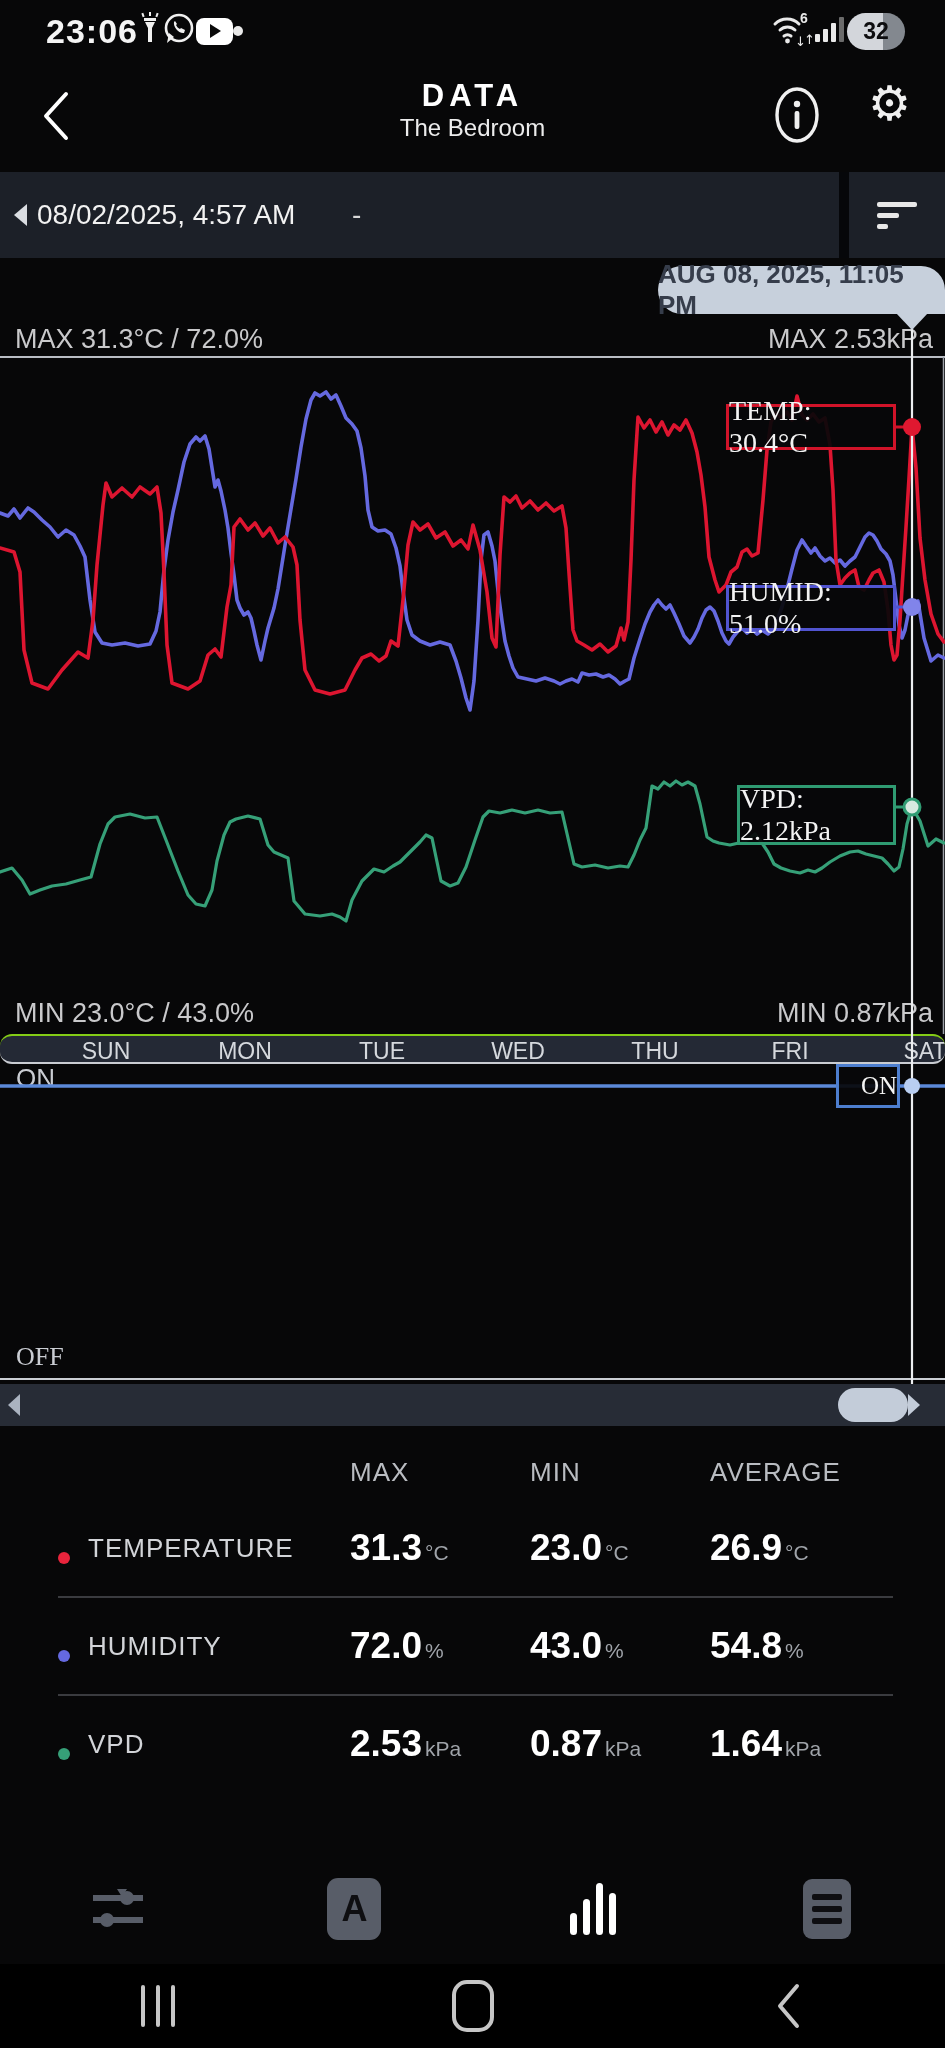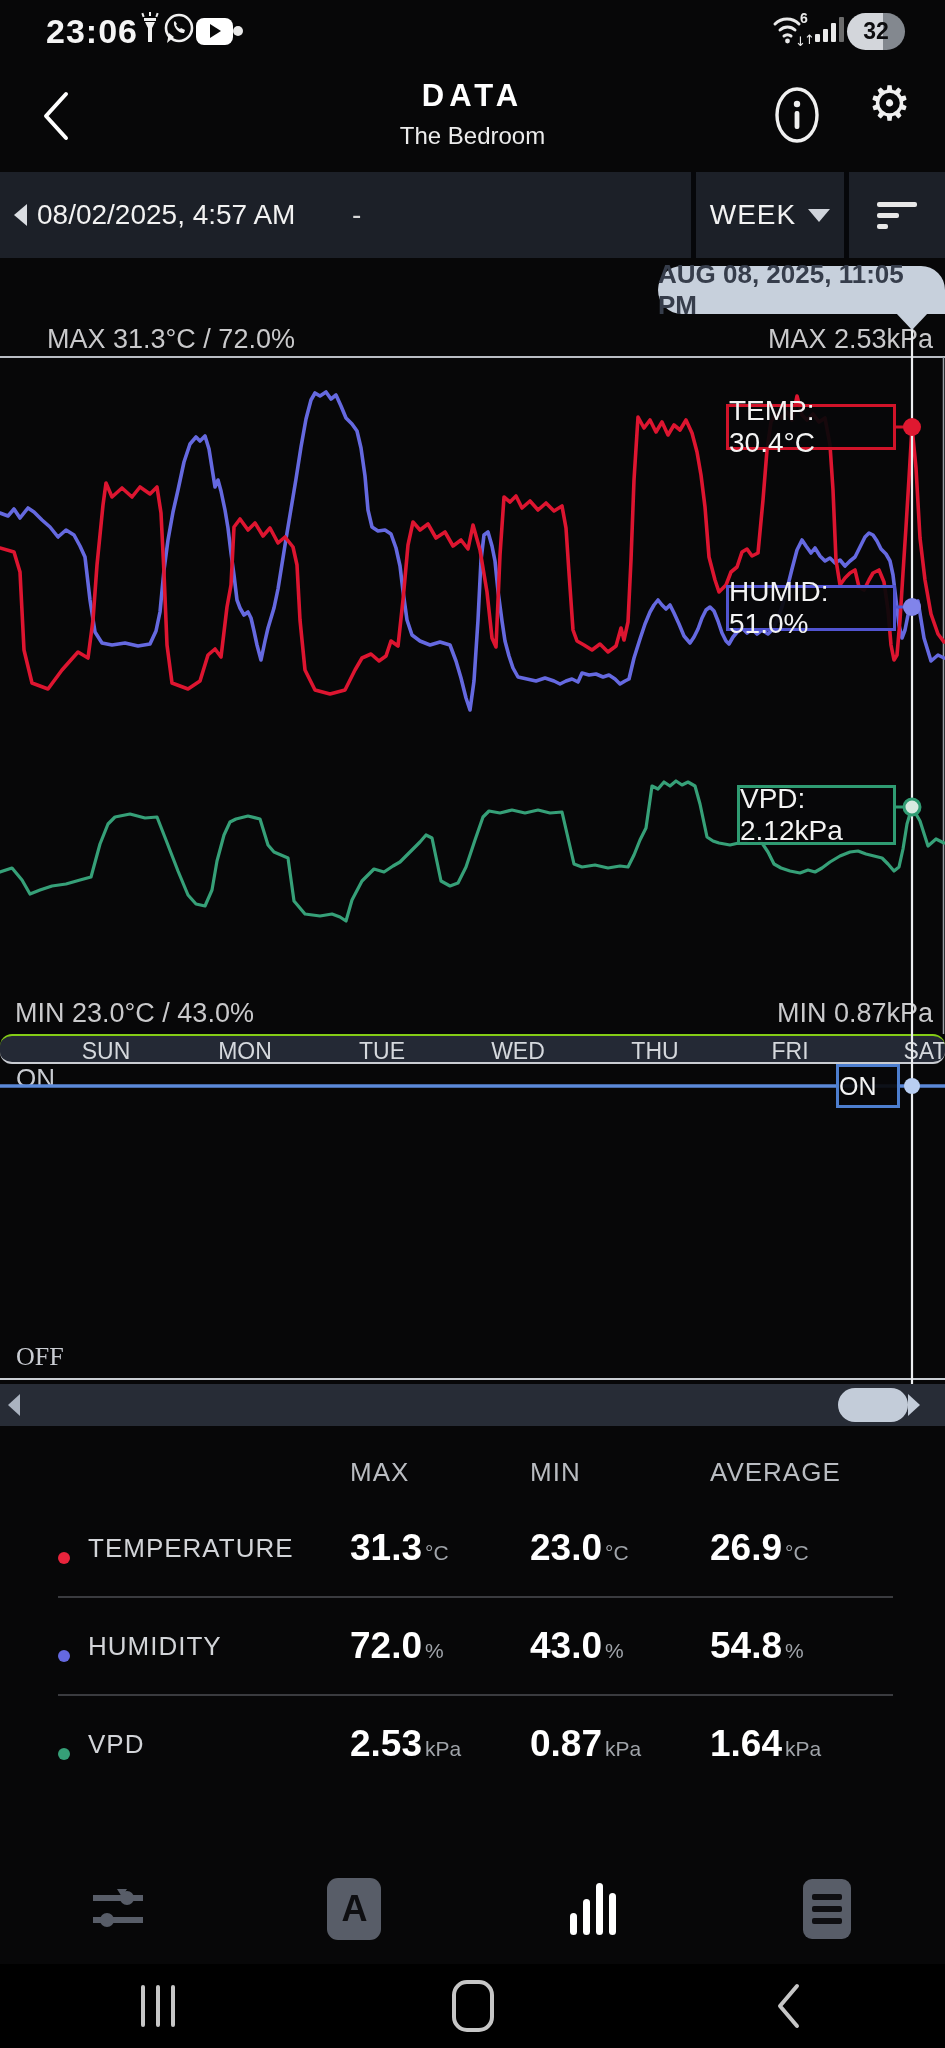--- a/index.html
+++ b/index.html
@@ -25,7 +25,7 @@
   .back-btn { position:absolute; left:38px; top:26px; }
   .header-center { position:absolute; left:0; right:0; top:16px; text-align:center; }
   .header-title { font-size:31px; font-weight:bold; letter-spacing:5px; color:#fff; }
-  .header-sub { font-size:24px; color:#ececec; margin-top:8px; }
+  .header-sub { font-size:24px; color:#ececec; }
   .info-btn { position:absolute; left:774px; top:24px; }
   .gear-btn { position:absolute; left:868px; top:18px; font-size:48px; color:#f0f0f0; line-height:1; }
   

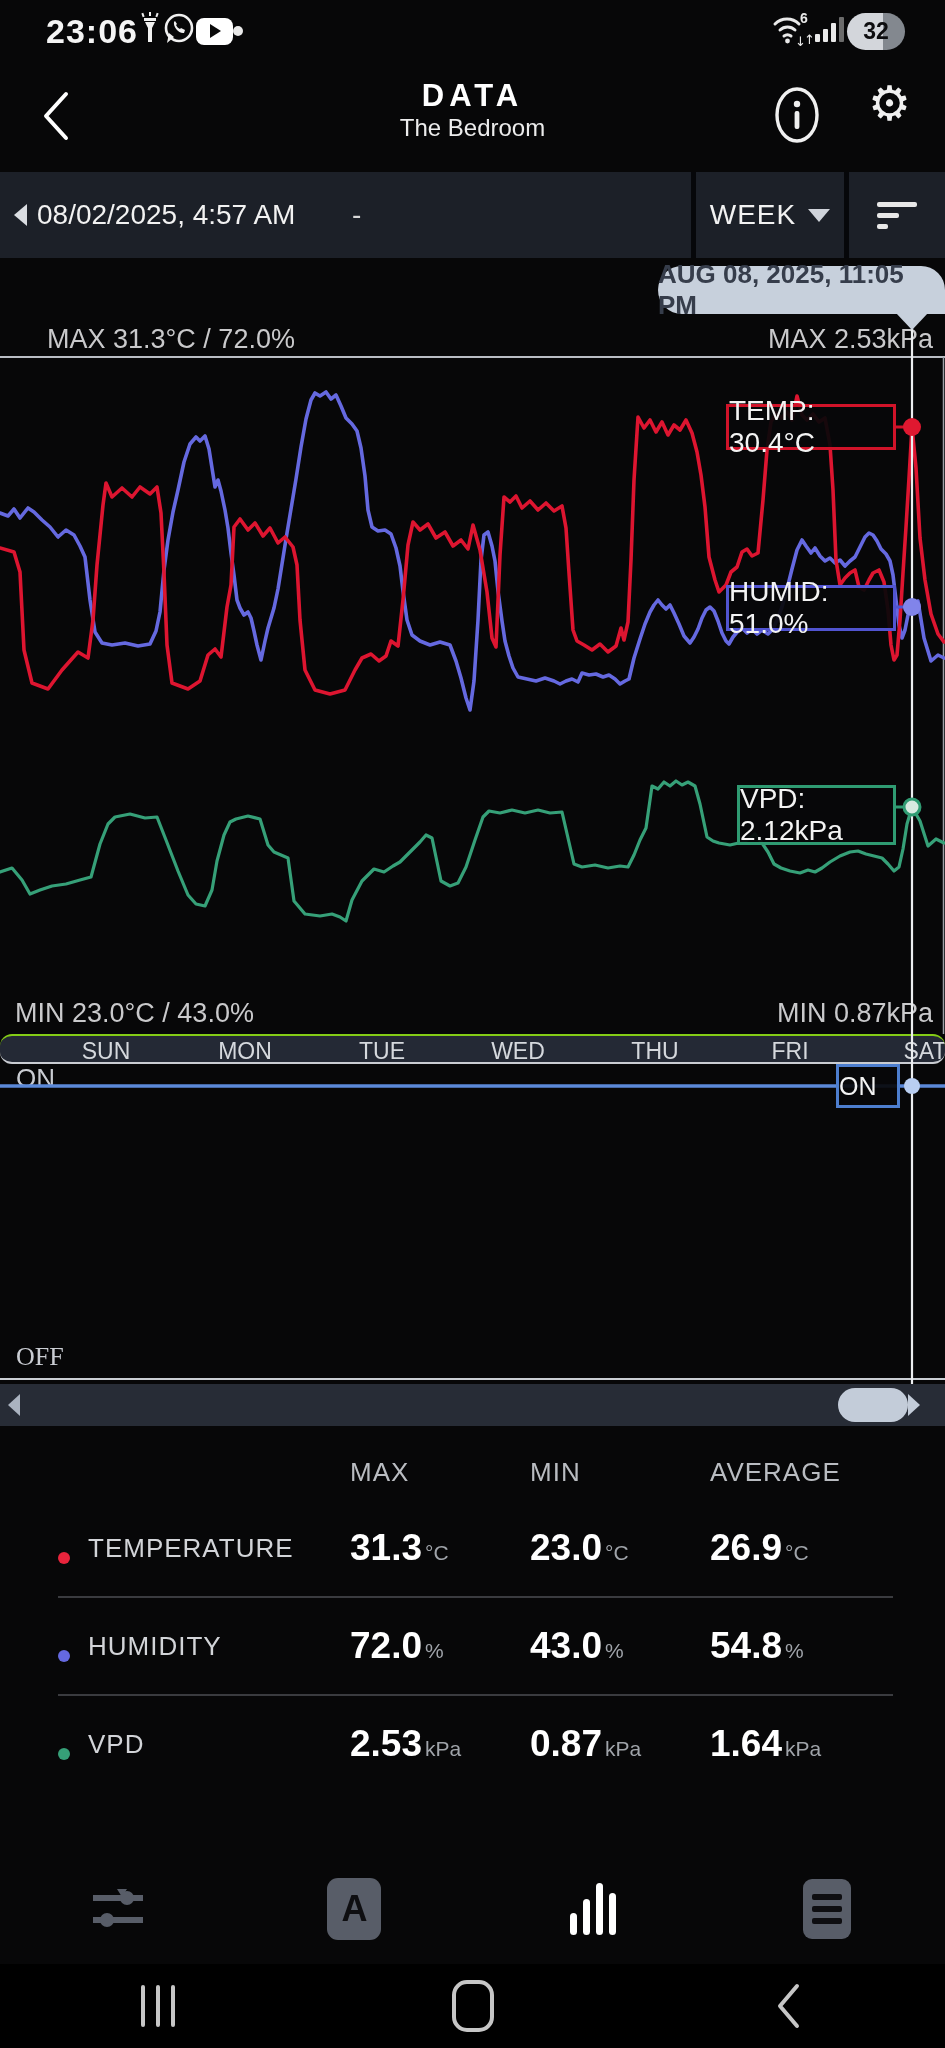--- a/index.html
+++ b/index.html
@@ -186,10 +186,6 @@
       <span class="db-sep">-</span>
     </div>
     <div class="db-div"></div>
-    <div class="db-week">
-      <span>WEEK</span>
-      <span class="tri-down"></span>
-    </div>
     <div class="db-div"></div>
     <div class="db-filter">
       <i class="fb1"></i>

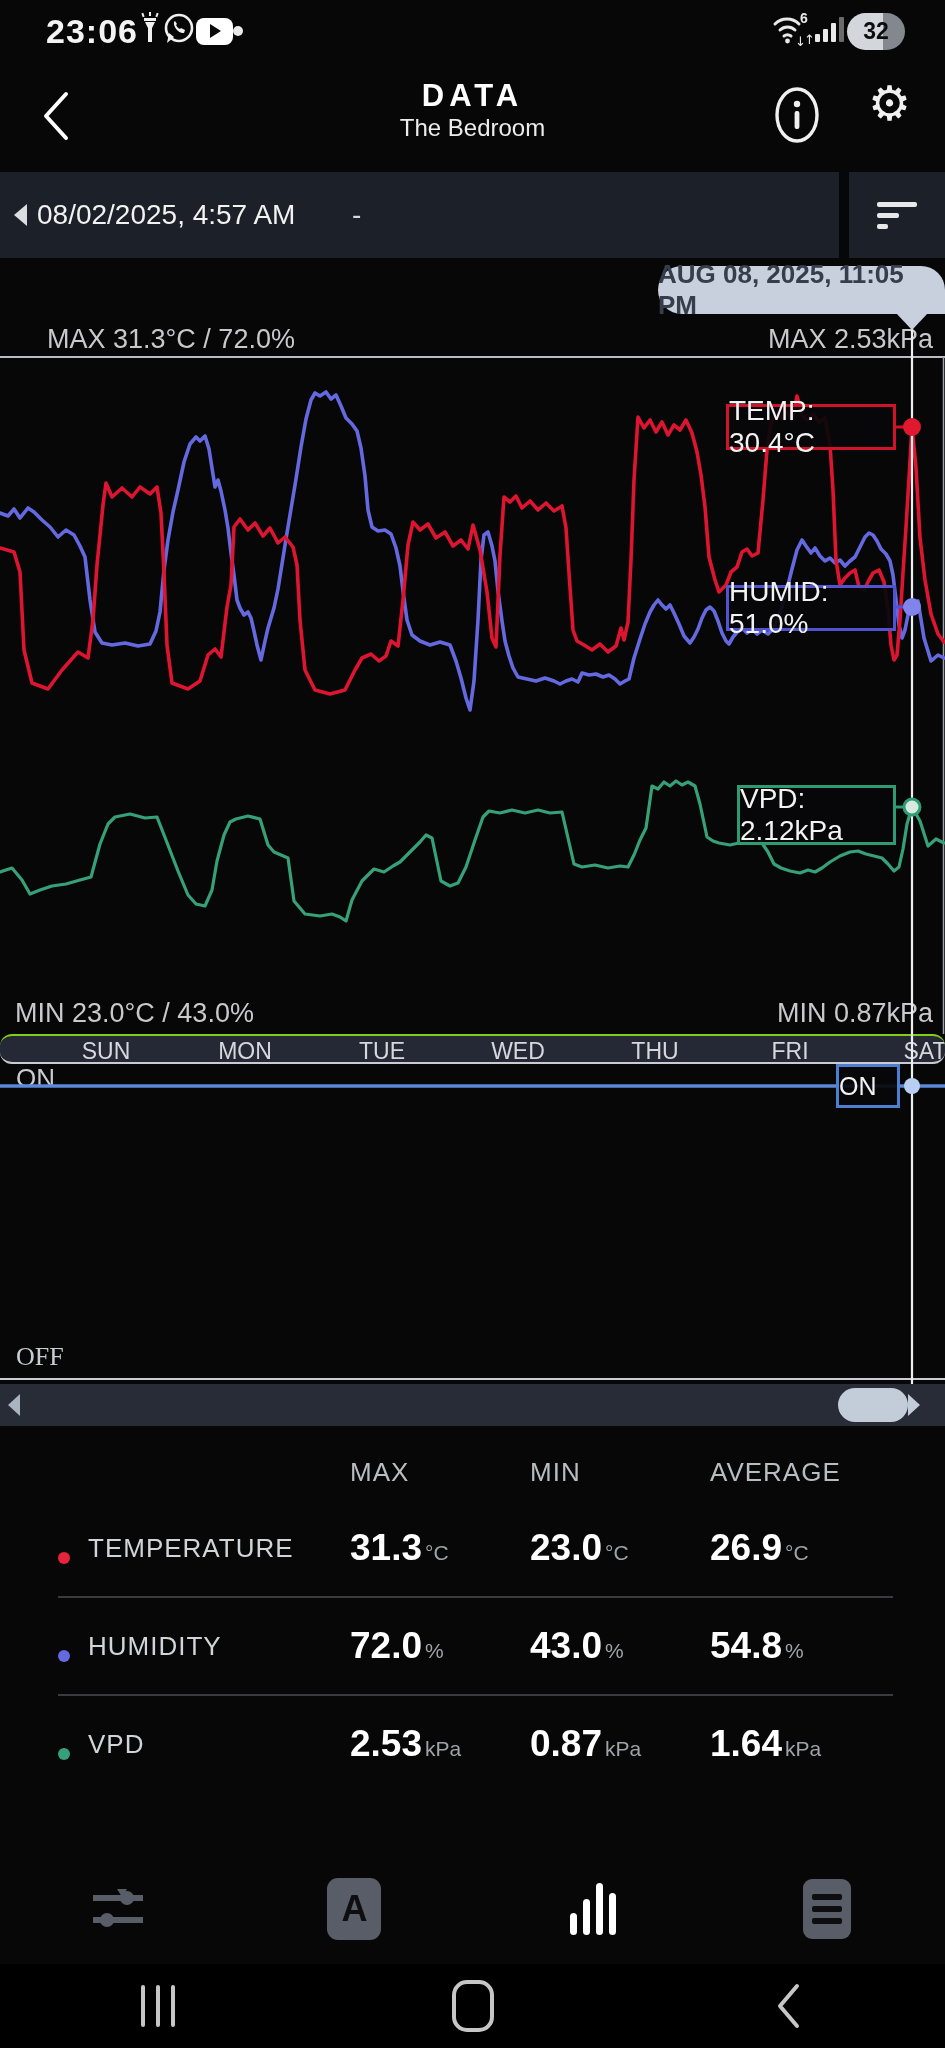--- a/index.html
+++ b/index.html
@@ -52,7 +52,7 @@
     border-left:16px solid transparent; border-right:16px solid transparent; border-top:17px solid #c7d0dc; }
   .maxmin-row { position:absolute; left:15px; right:12px; display:flex; justify-content:space-between; z-index:4; }
   .maxmin-row span { font-size:27px; color:#c9c9cb; }
-  .row-max { top:324px;margin-left:32px; } .row-min { top:998px; }
+  .row-max { top:324px; } .row-min { top:998px; }
   .day-strip { position:absolute; top:1034px; left:0; width:945px; height:30px; z-index:2;
     background:#242935; border-top:2px solid #84cc16; border-bottom:2px solid #c9ccd2; overflow:hidden;border-radius:12px; }
   .day-strip span { position:absolute; top:2px; transform:translateX(-50%); font-size:23px; color:#d5d8dd; }

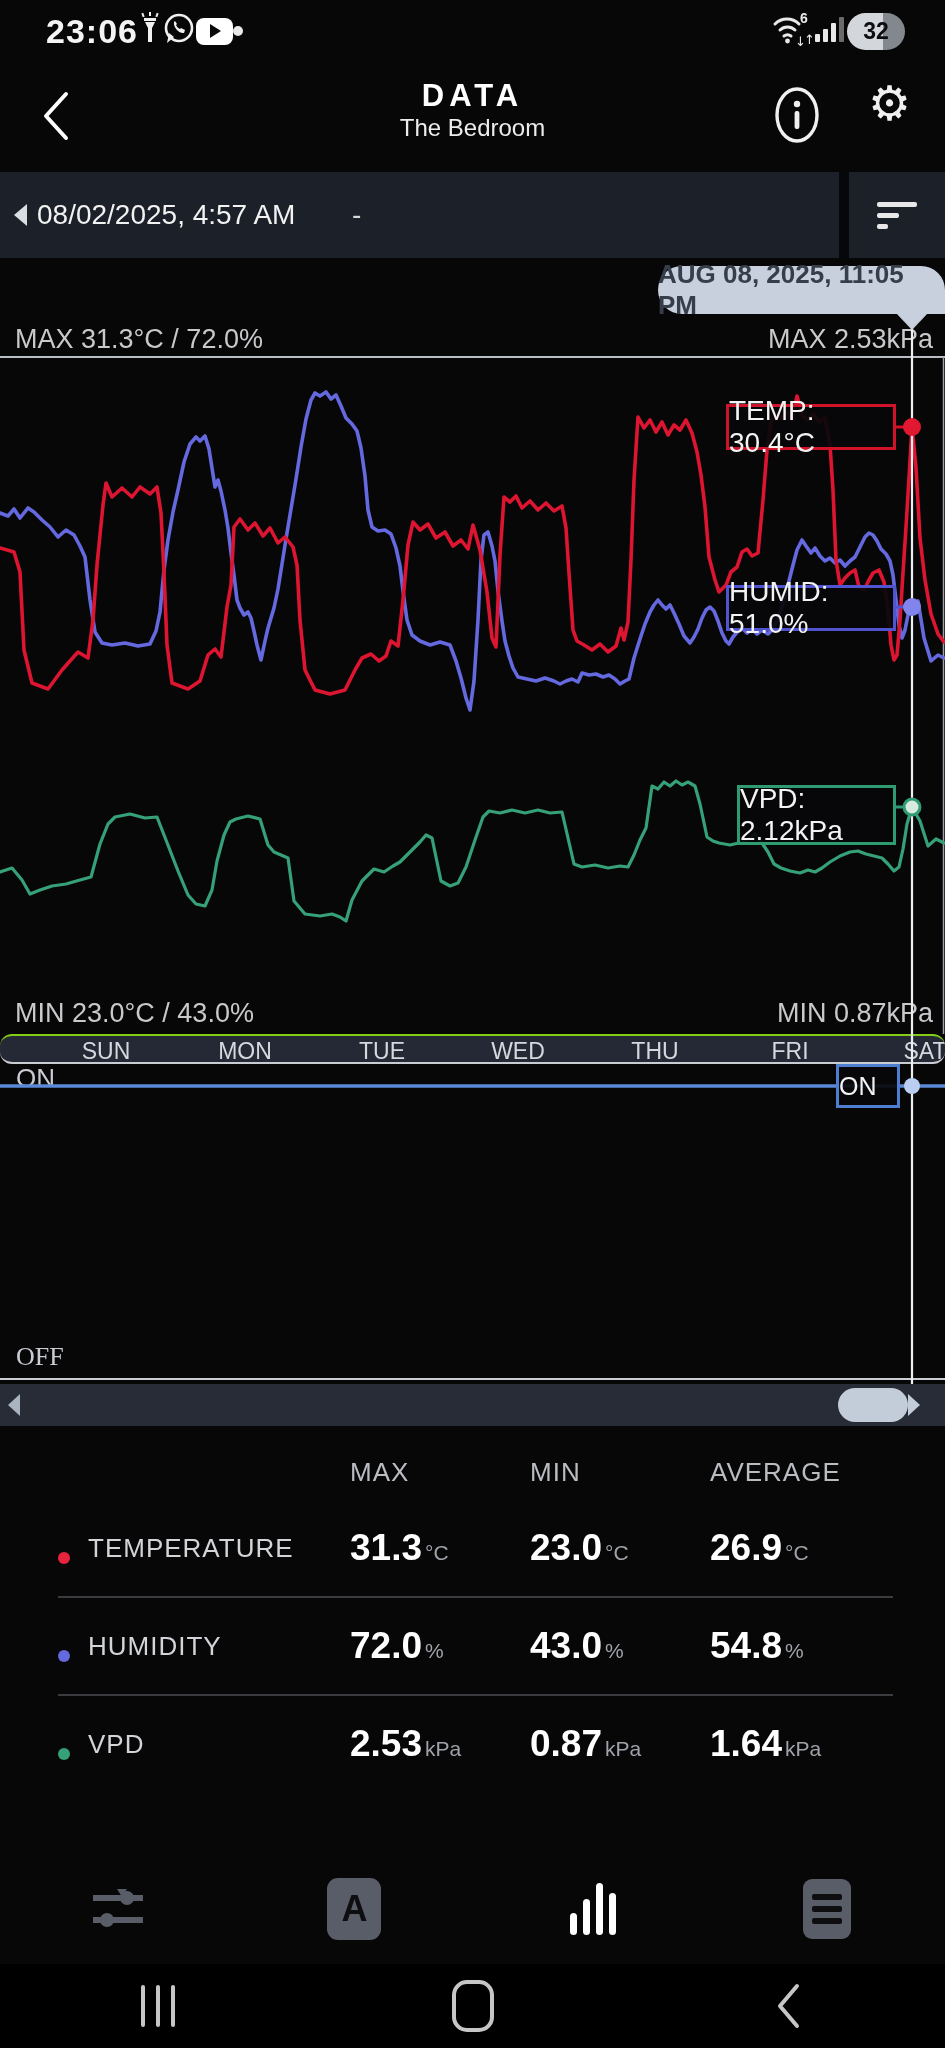--- a/index.html
+++ b/index.html
@@ -57,7 +57,7 @@
     background:#242935; border-top:2px solid #84cc16; border-bottom:2px solid #c9ccd2; overflow:hidden;border-radius:12px; }
   .day-strip span { position:absolute; top:2px; transform:translateX(-50%); font-size:23px; color:#d5d8dd; }
   .marker-box { position:absolute; z-index:6; background:rgba(8,8,10,0.93);
-    display:flex; align-items:center; justify-content:flex-start; }
+    display:flex; align-items:center; justify-content:flex-end;font-family:Liberation Serif, serif; }
   .marker-box span { font-size:28px; color:#f3f3f3; }
   .box-temp  { left:726px; top:404px; width:170px; height:46px; border:3px solid #d01329; }
   .box-humid { left:726px; top:585px; width:170px; height:46px; border:3px solid #5154d0; }

